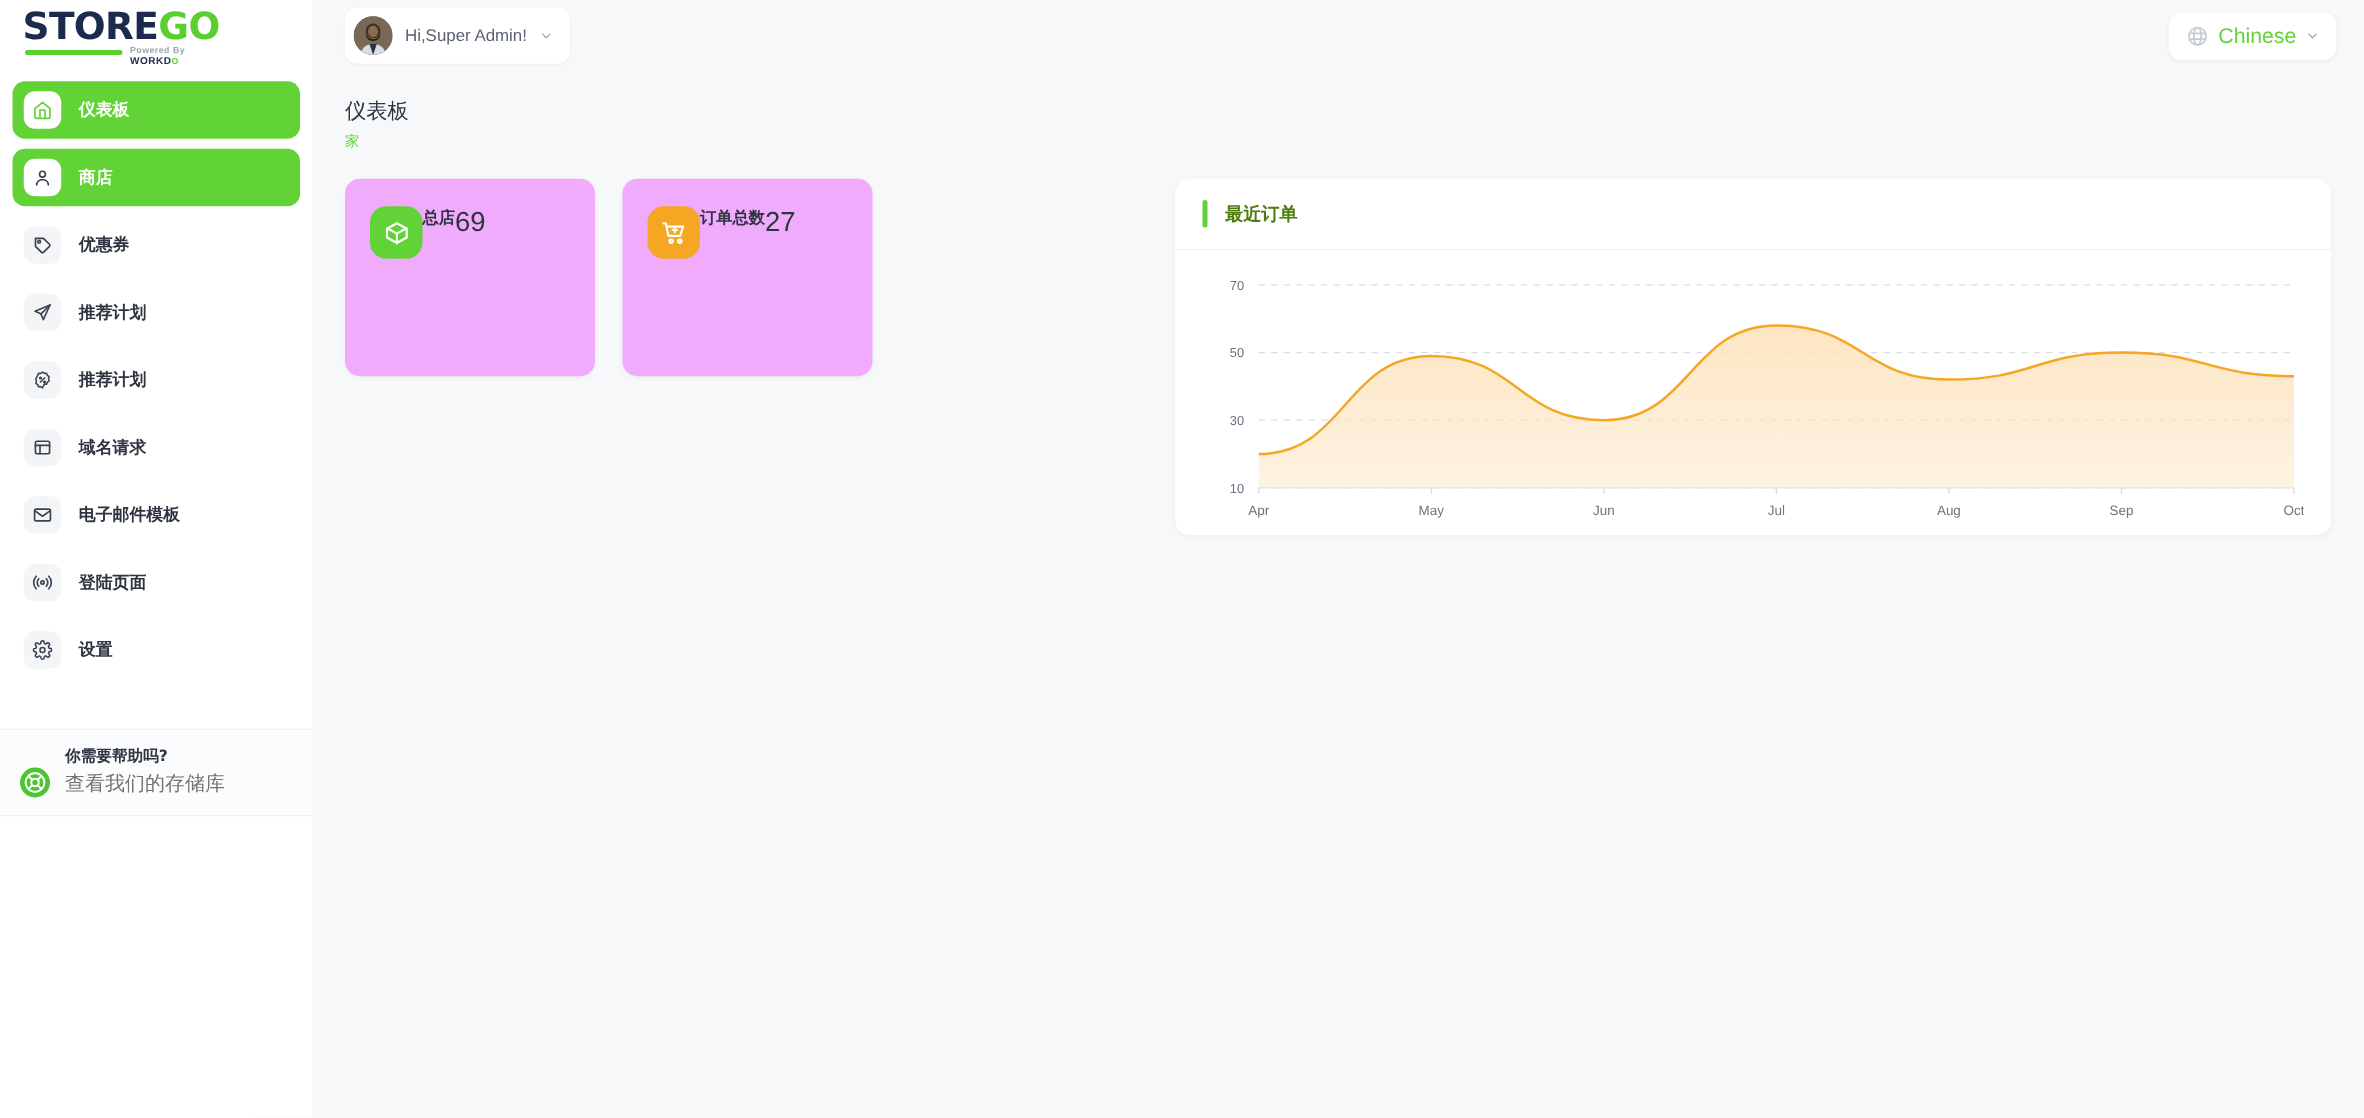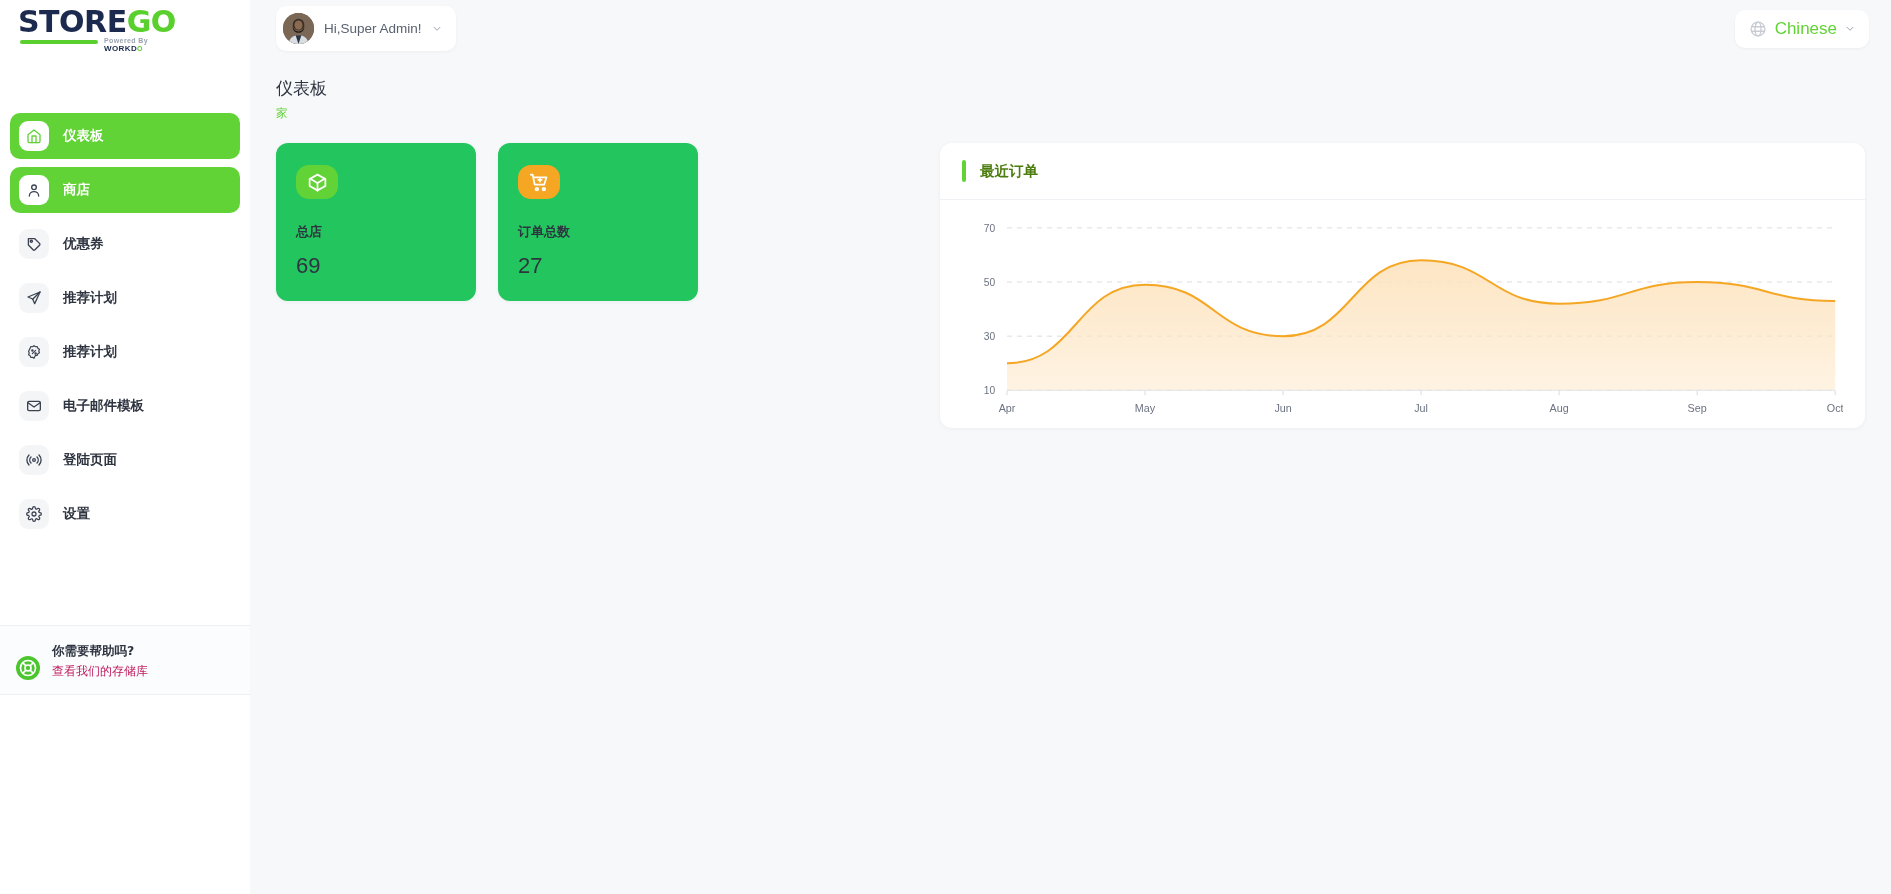--- a/index.html
+++ b/index.html
@@ -16,7 +16,7 @@
     position: absolute; left: 0; top: 0;
     width: 250px; height: 894px;
     background: #ffffff;
-    display: flex; flex-direction: column; gap: 48px;
+    display: flex; flex-direction: column;
   }
   .logo-wrap {
     height: 57px; display: flex; align-items: center;

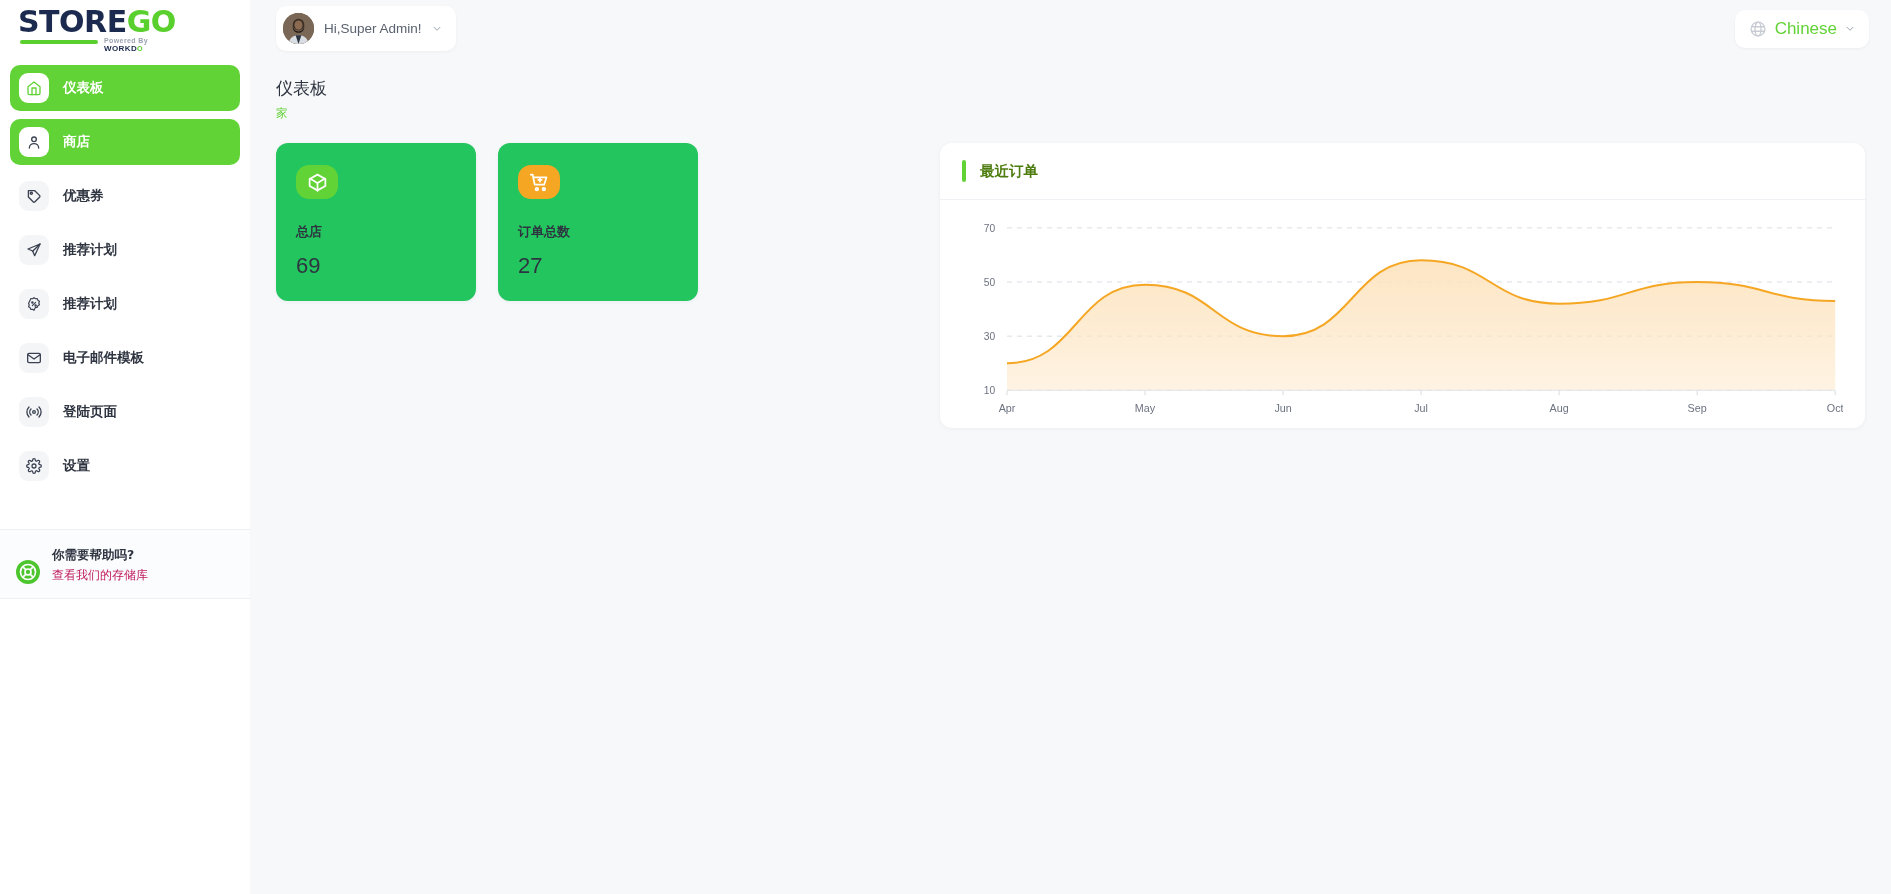--- a/index.html
+++ b/index.html
@@ -138,10 +138,10 @@
   }
   .stat-card {
     width: 200px; height: 158px;
-    background: #22c55e; border-radius: 12px;
+    background: #f0abfc; border-radius: 12px;
     padding: 22px 20px;
     box-shadow: 0 1px 4px rgba(25,35,60,.05);
-    display: flex; flex-direction: column;
+    display: flex; flex-direction: row;
   }
   .stat-icon {
     width: 42px; height: 42px; border-radius: 13px;

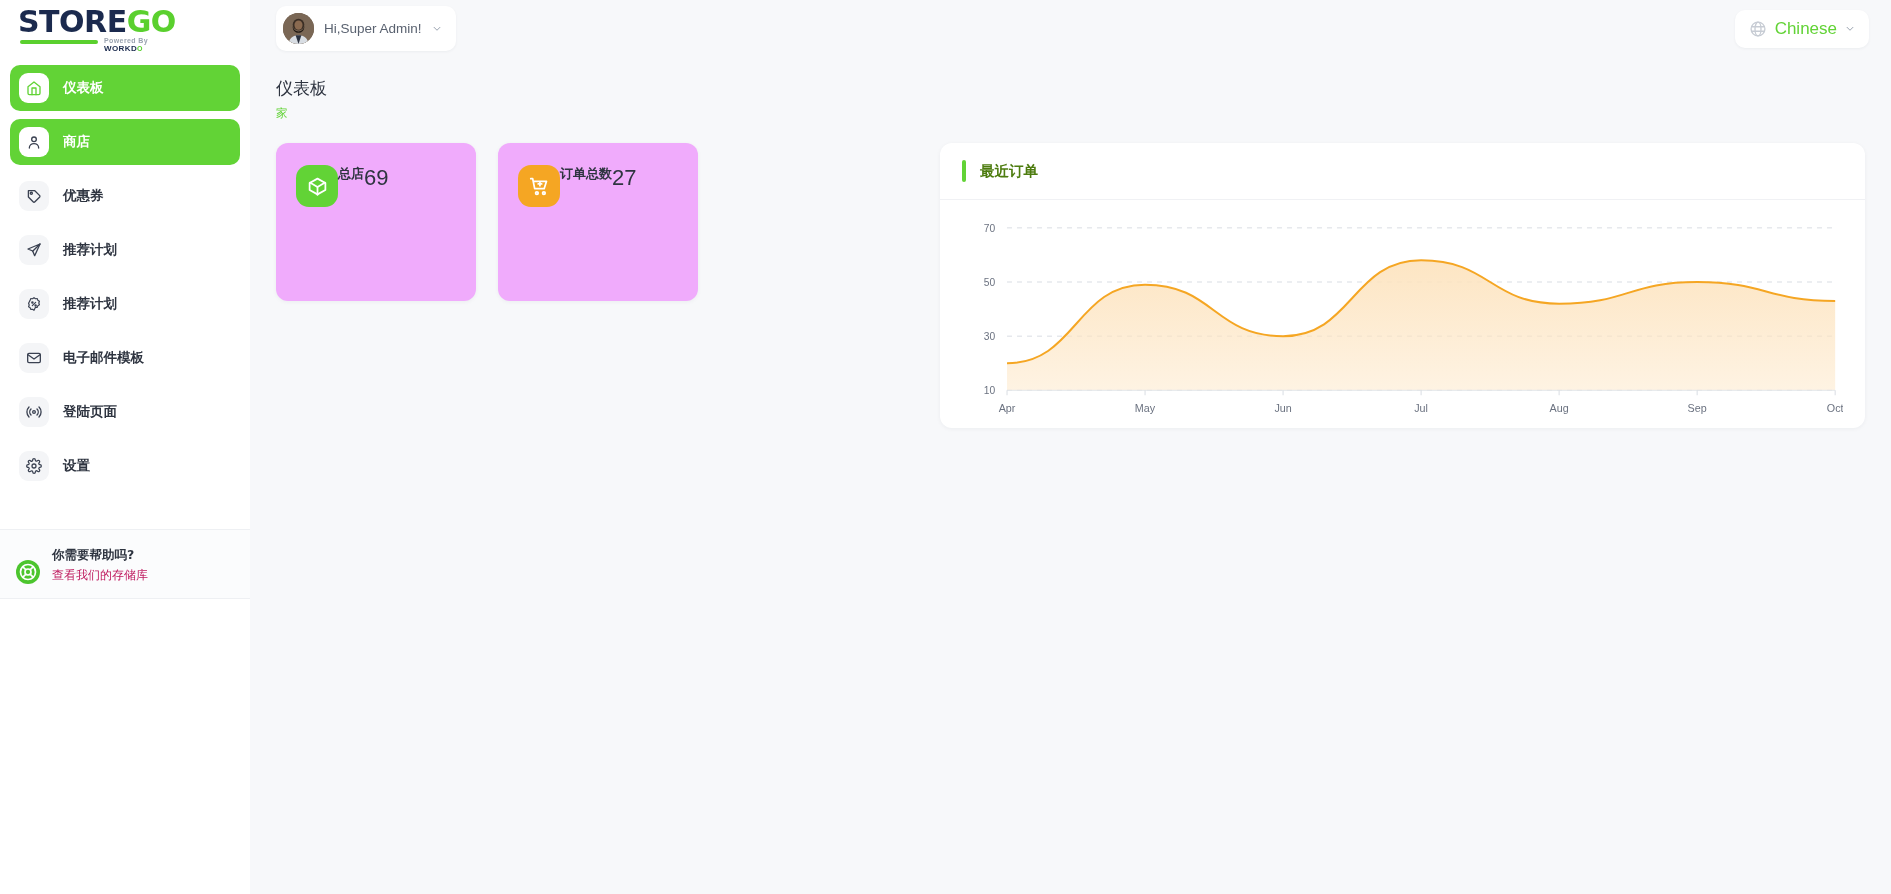--- a/index.html
+++ b/index.html
@@ -252,6 +252,16 @@
         <span class="nav-label">推荐计划</span>
       </div>
 
+      <div class="nav-item">
+        <span class="nav-icon">
+          <svg viewBox="0 0 24 24" fill="none" stroke="#3b4252" stroke-width="2" stroke-linecap="round" stroke-linejoin="round">
+              <rect x="3.5" y="4.5" width="17" height="15" rx="2"></rect>
+              <path d="M3.5 9.5h17"></path>
+              <path d="M9 9.5v10"></path>
+            </svg>
+        </span>
+        <span class="nav-label">域名请求</span>
+      </div>
 
       <div class="nav-item">
         <span class="nav-icon">

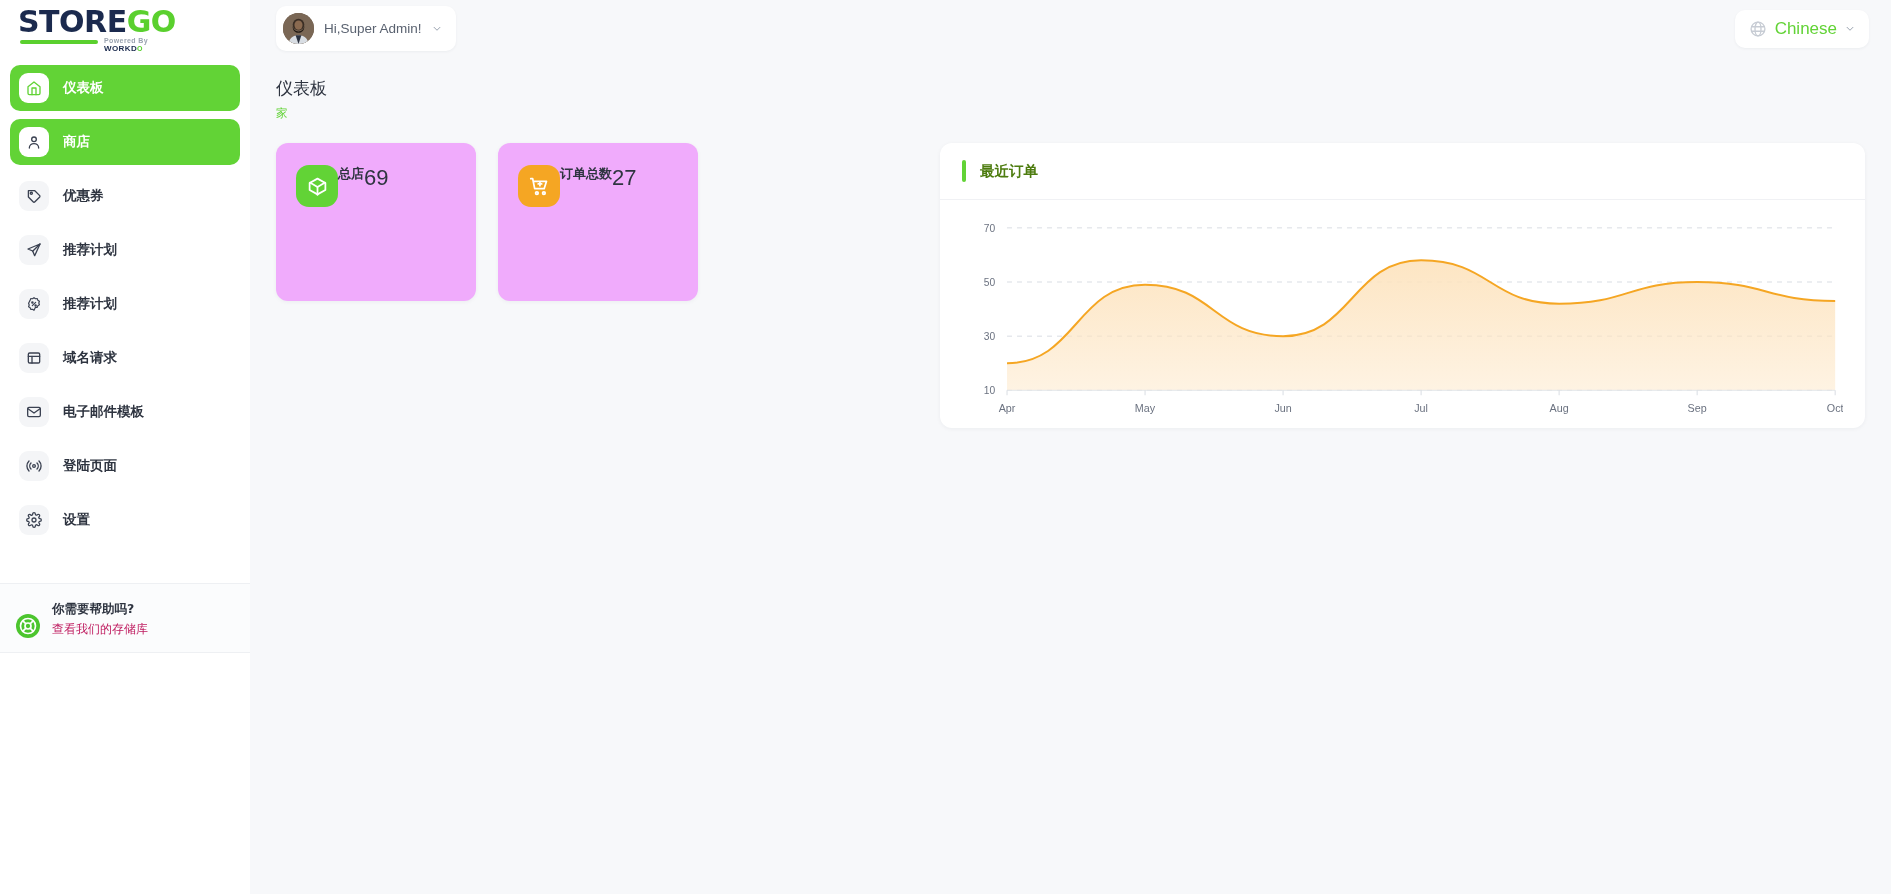--- a/index.html
+++ b/index.html
@@ -81,7 +81,7 @@
     font-family: "DejaVu Sans", sans-serif; margin-bottom: 3px;
   }
   .help-sub {
-    font-size: 12px; color: #be185d;
+    font-size: 16px; color: #737373;
     font-family: "DejaVu Sans", sans-serif;
   }
 

